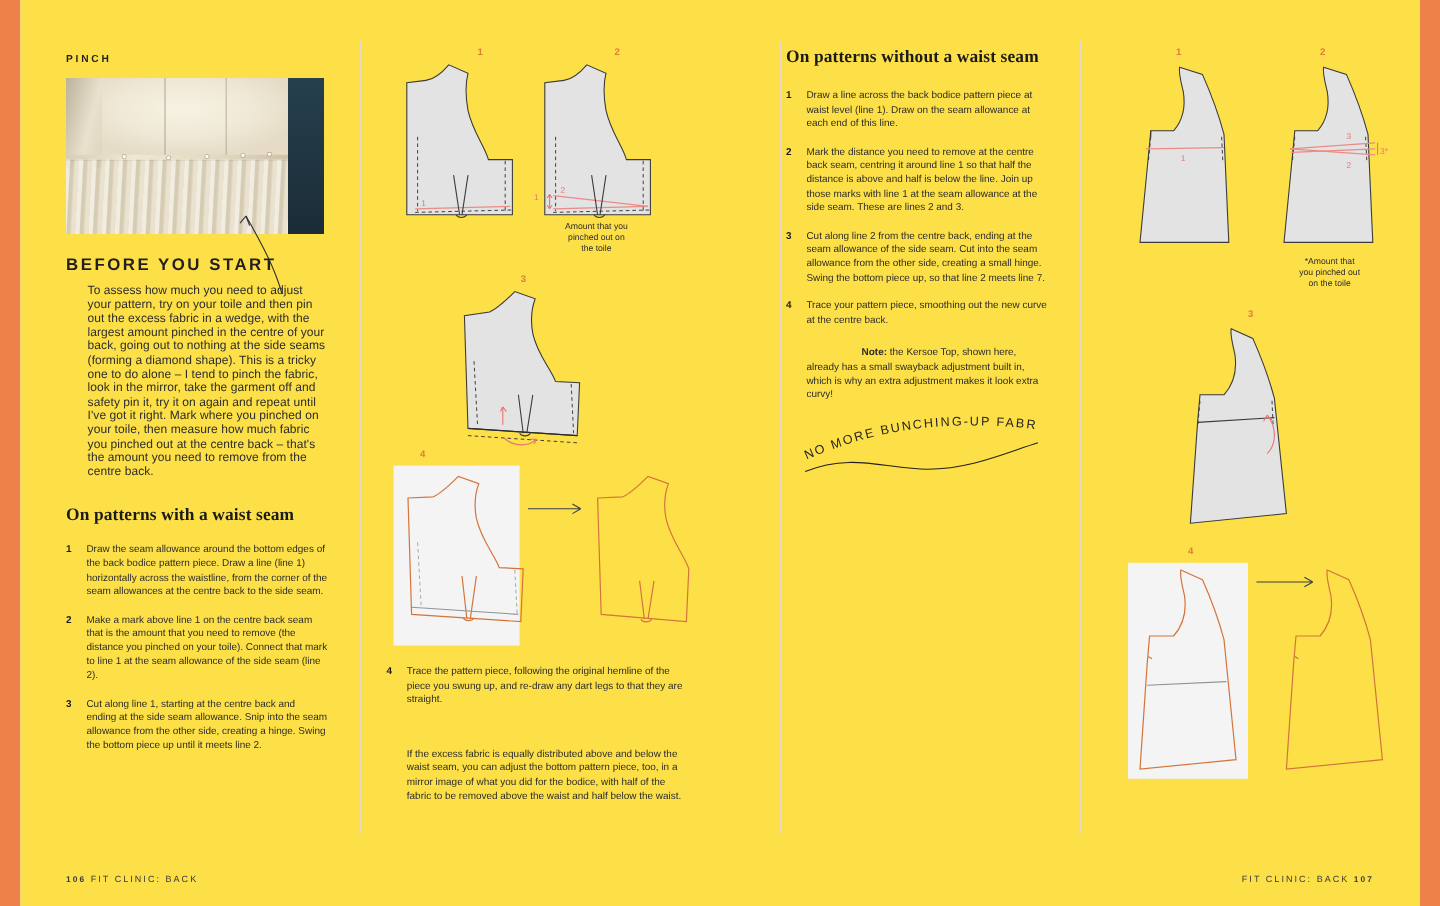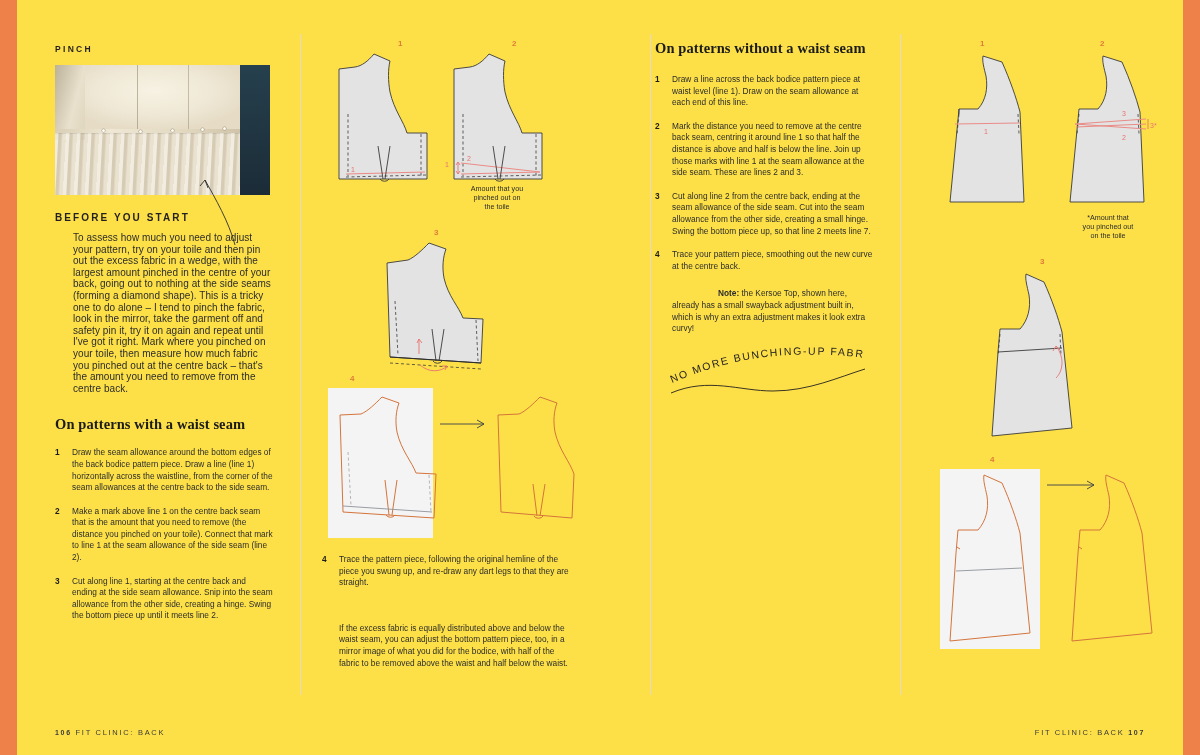--- a/index.html
+++ b/index.html
@@ -26,7 +26,7 @@
     color:#231f20;text-transform:uppercase;
   }
   .subhead{
-    font-size:10px;letter-spacing:2.1px;font-weight:700;
+    font-size:14px;letter-spacing:2.1px;font-weight:700;
     color:#231f20;text-transform:uppercase;
   }
   h2.section{

